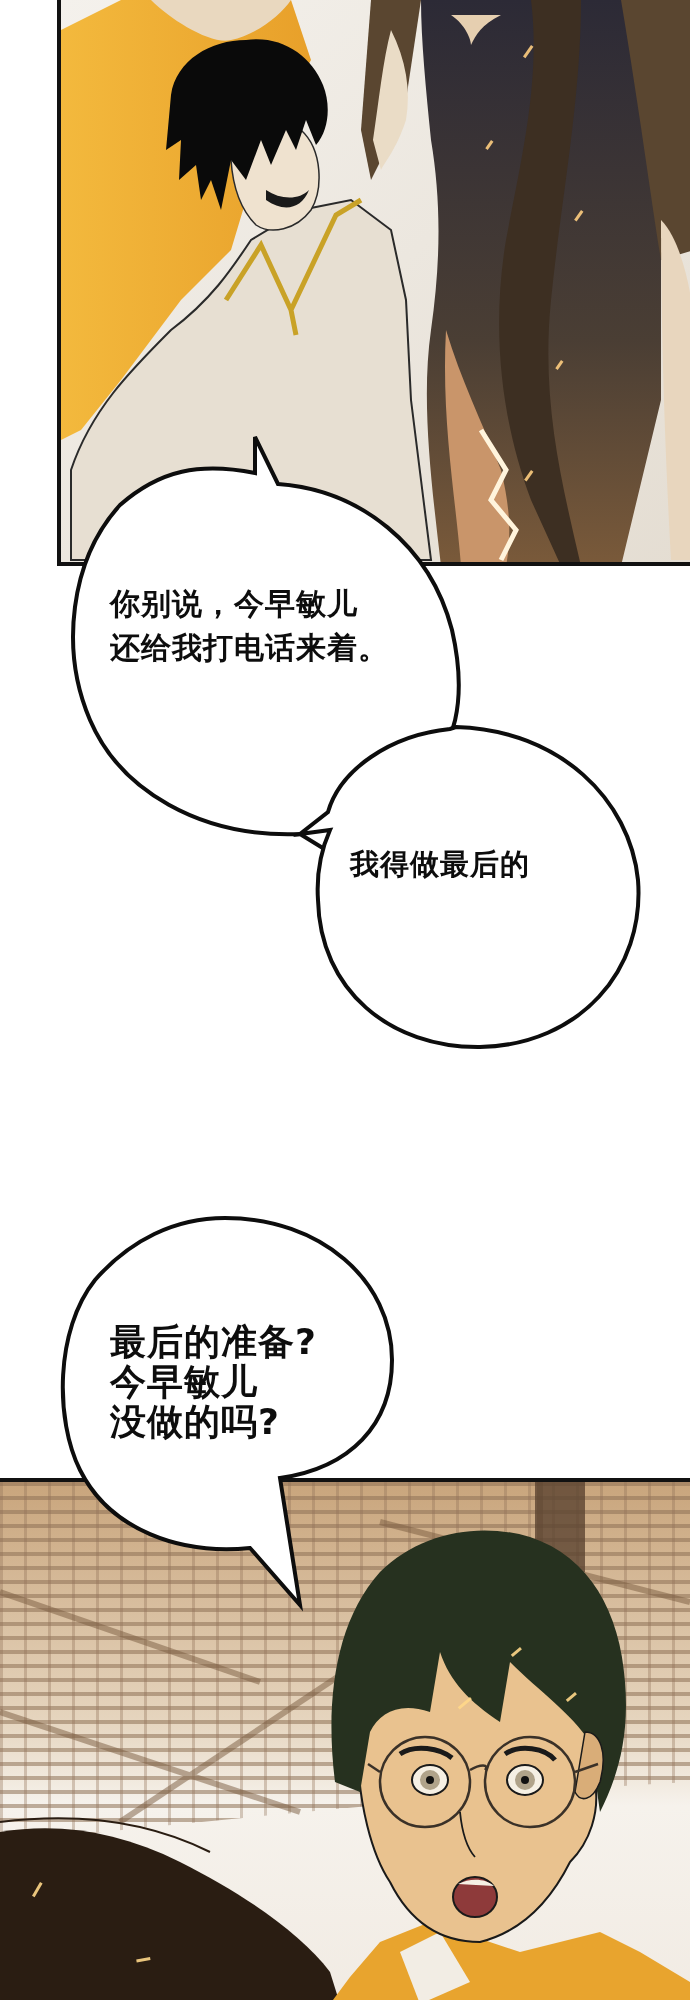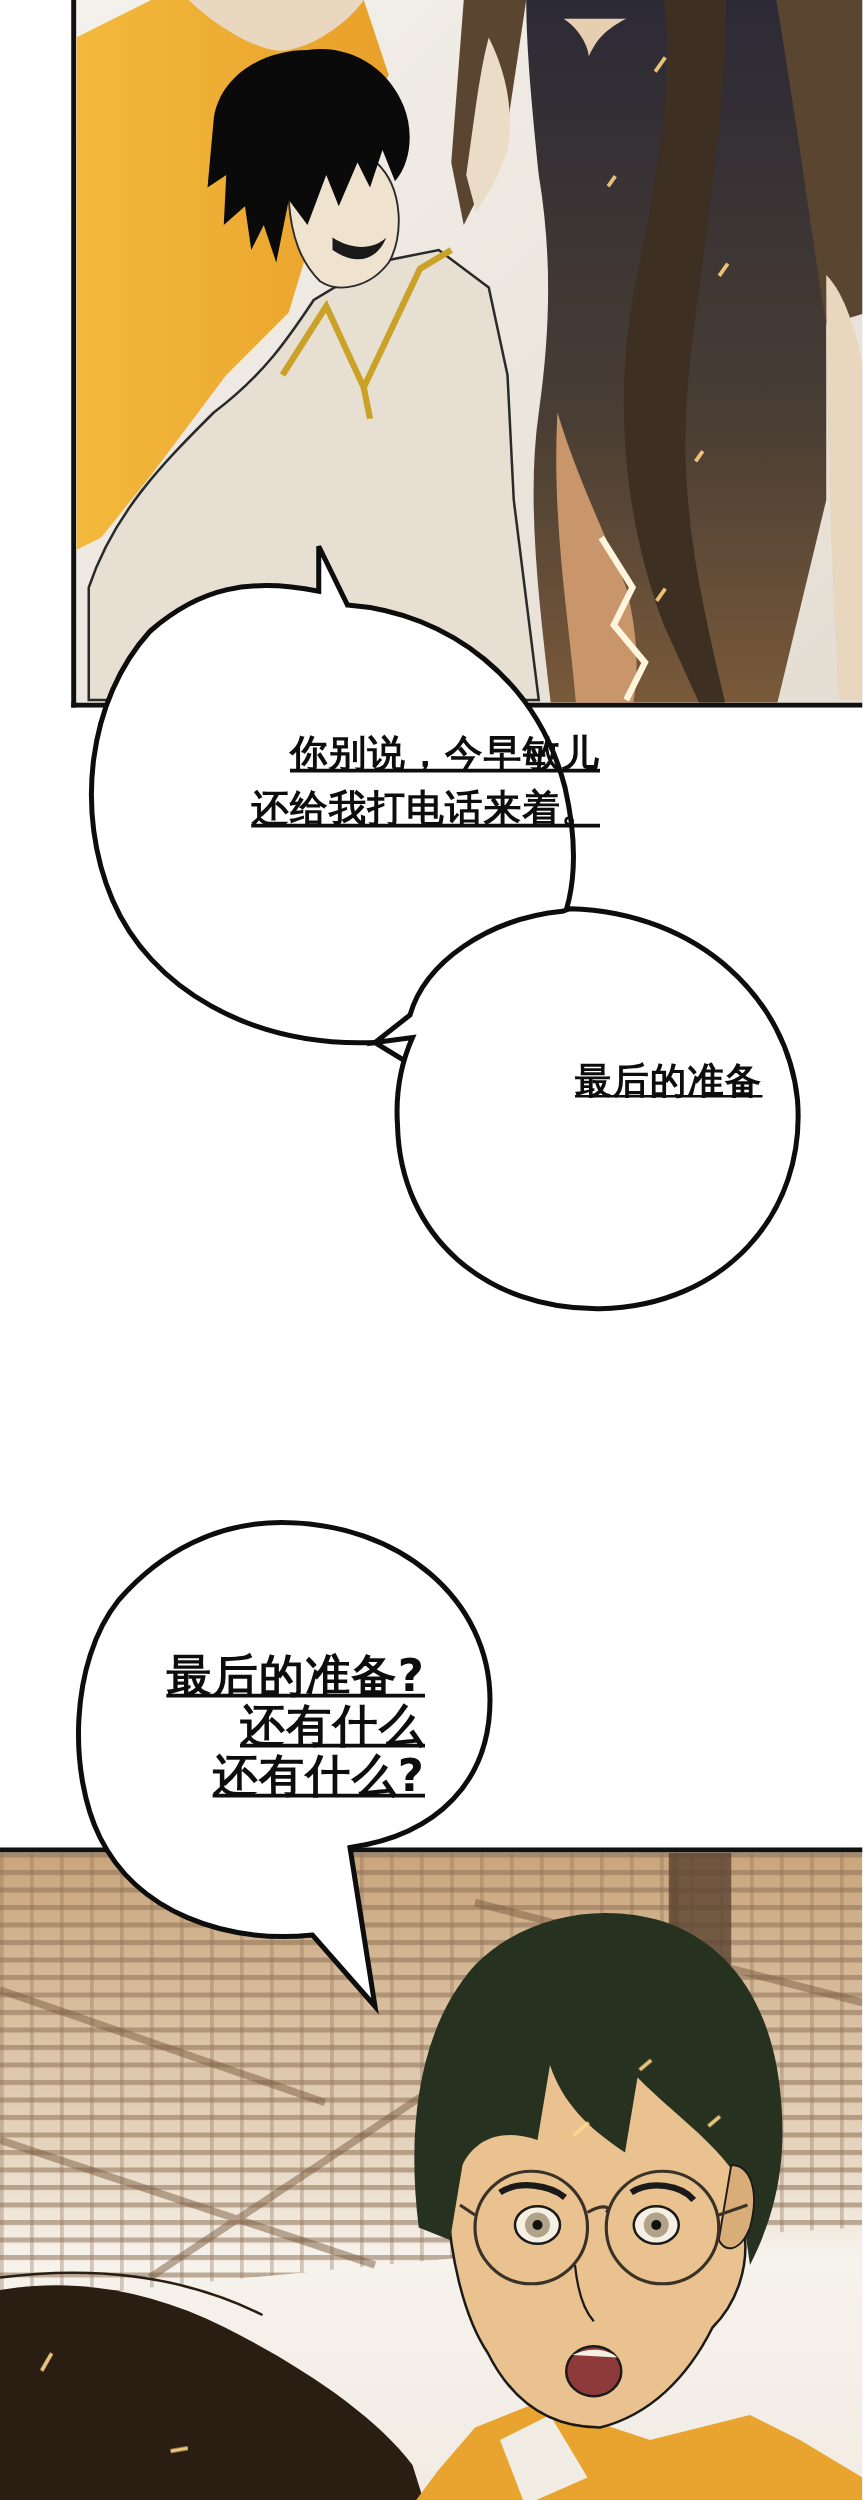--- a/index.html
+++ b/index.html
@@ -10,7 +10,7 @@
     .panel-top { left: 57px; top: 0; width: 633px; height: 566px; border-left: 4px solid #111; border-bottom: 4px solid #111; box-sizing: border-box; background: #ece7df; }
     .panel-bottom { left: 0; top: 1478px; width: 690px; height: 522px; border-top: 4px solid #111; box-sizing: border-box; background: #efe9e1; }
     .bubbles { position: absolute; left: 0; top: 0; width: 690px; height: 2000px; pointer-events: none; }
-    .bubble-text { position: absolute; text-align: right; color: #0d0d0d; font-weight: bold; font-family: "DejaVu Sans", sans-serif; pointer-events: auto; text-decoration: underline; }
+    .bubble-text { position: absolute; text-align: left; color: #0d0d0d; font-weight: bold; font-family: "DejaVu Sans", sans-serif; pointer-events: auto; }
     .bubble-text .line { display: block; white-space: nowrap; }
     .t1 { left: 110px; top: 582px; width: 370px; font-size: 30px; line-height: 44px; letter-spacing: 1px; }
     .t2 { left: 350px; top: 842px; width: 260px; font-size: 29px; line-height: 44px; letter-spacing: 1px; }

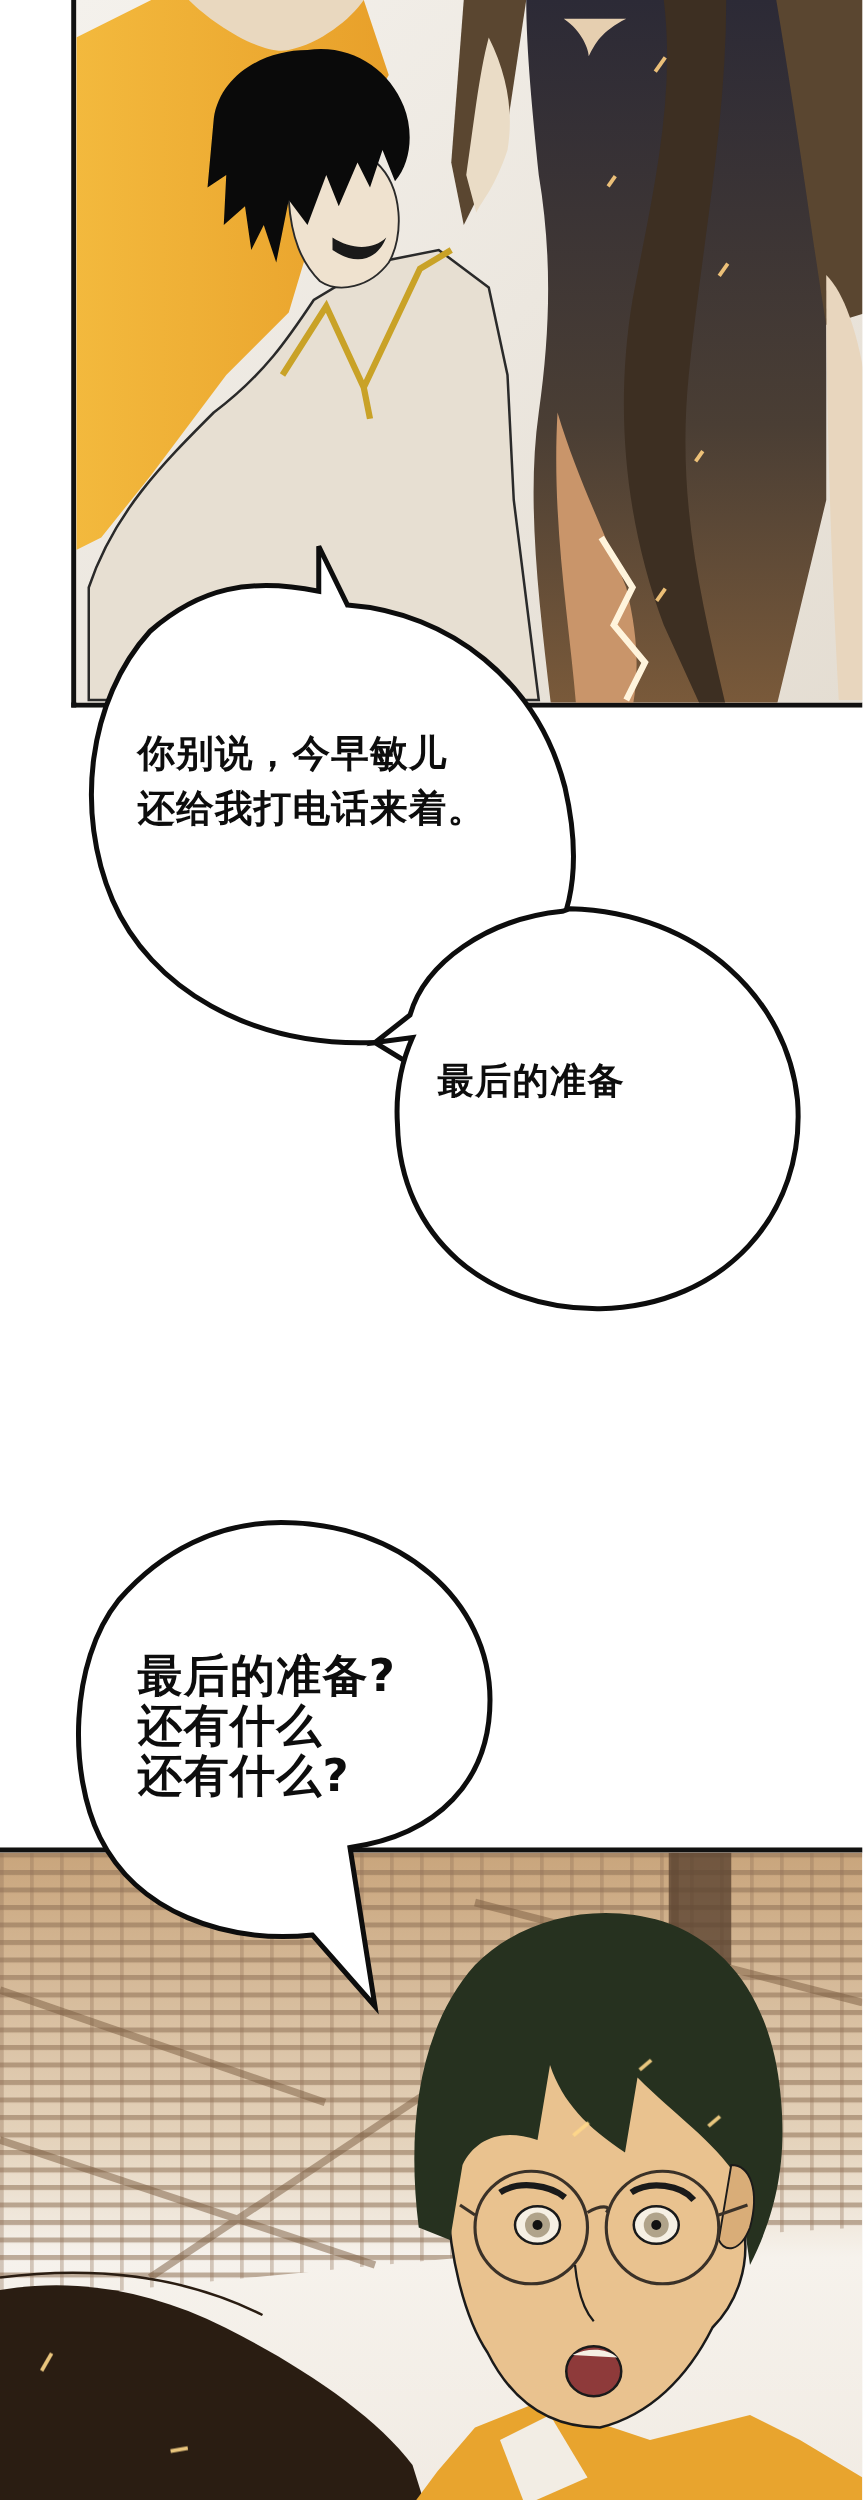--- a/index.html
+++ b/index.html
@@ -184,7 +184,7 @@
     <span class="line">还给我打电话来着。</span>
   </div>
   <div class="bubble-text t2">
-    <span class="line">最后的准备</span>
+    <span class="line">我得做最后的</span>
   </div>
   <div class="bubble-text t3">
     <span class="line">最后的准备?</span>

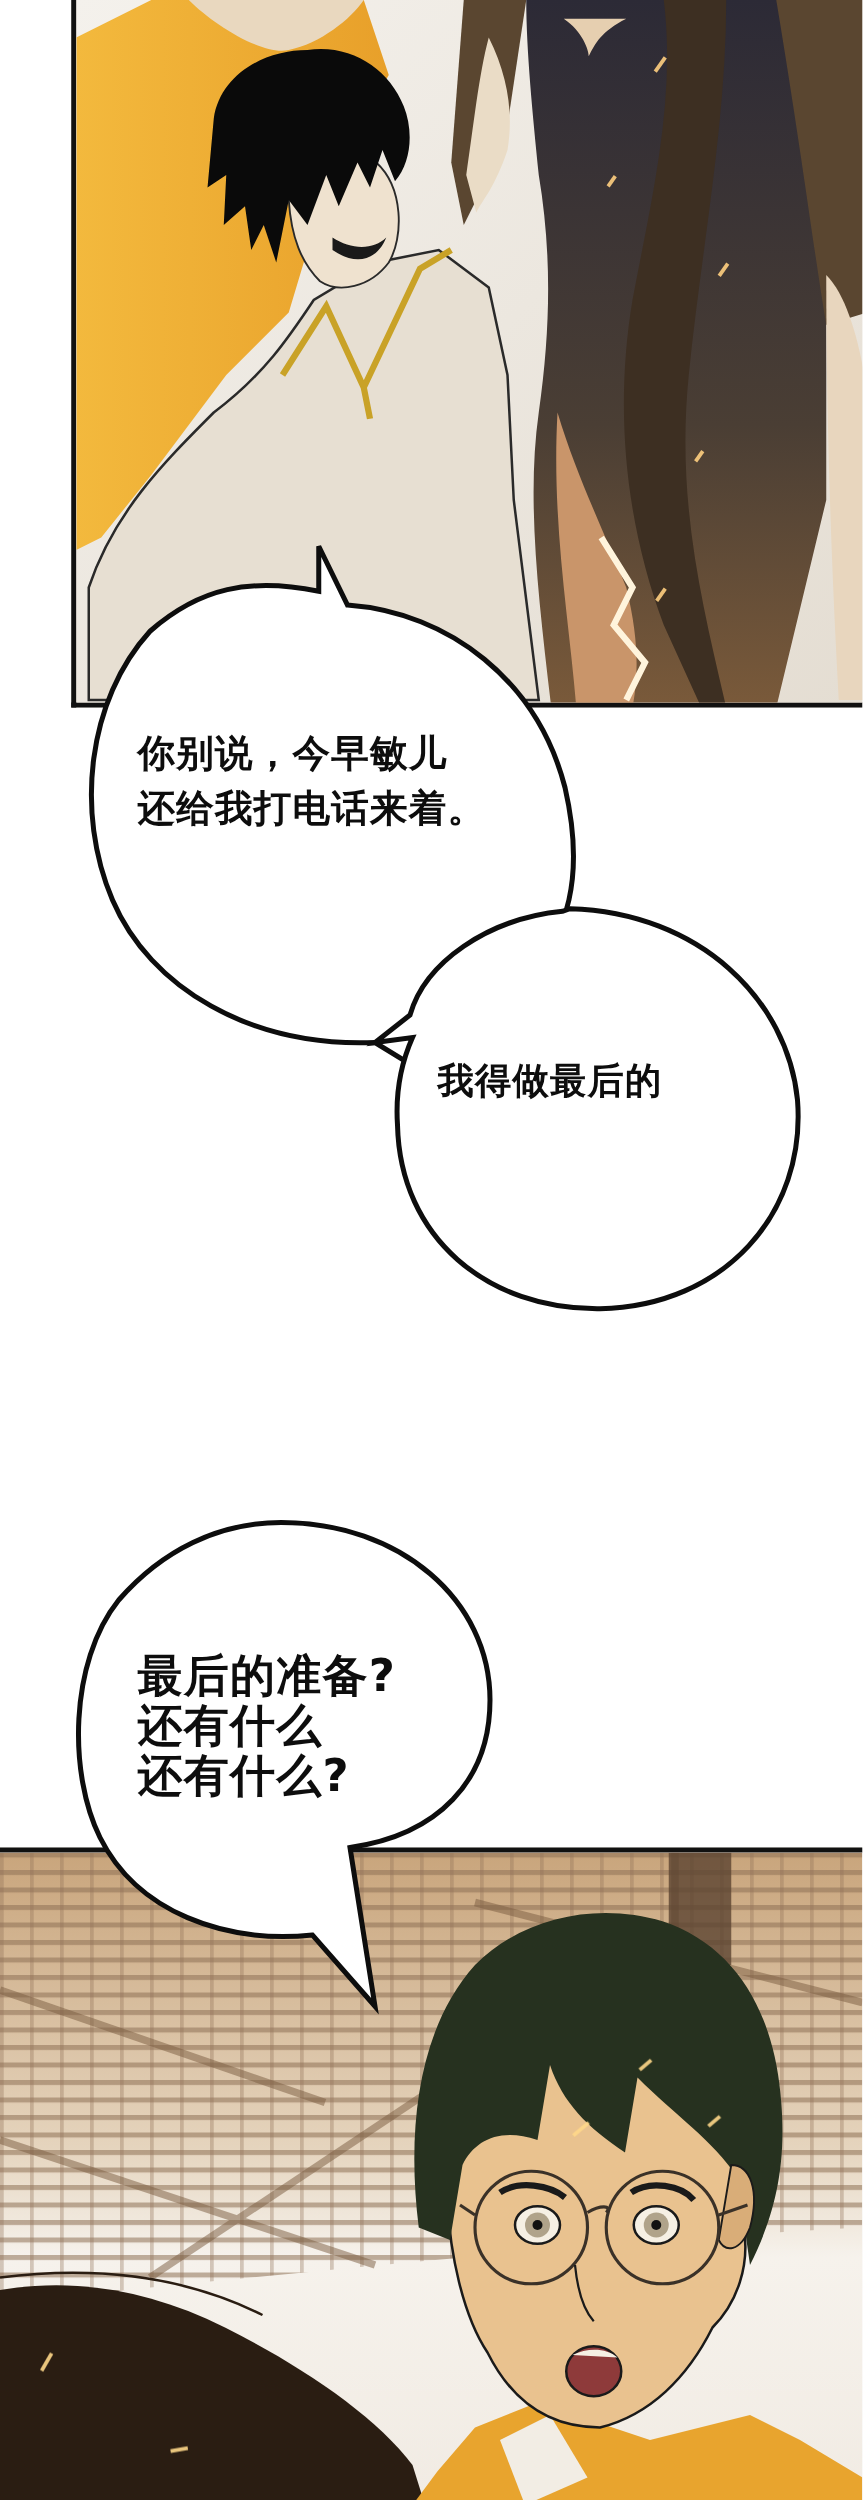--- a/index.html
+++ b/index.html
@@ -188,7 +188,7 @@
   </div>
   <div class="bubble-text t3">
     <span class="line">最后的准备?</span>
-    <span class="line">还有什么</span>
+    <span class="line">今早敏儿</span>
     <span class="line">还有什么?</span>
   </div>
 

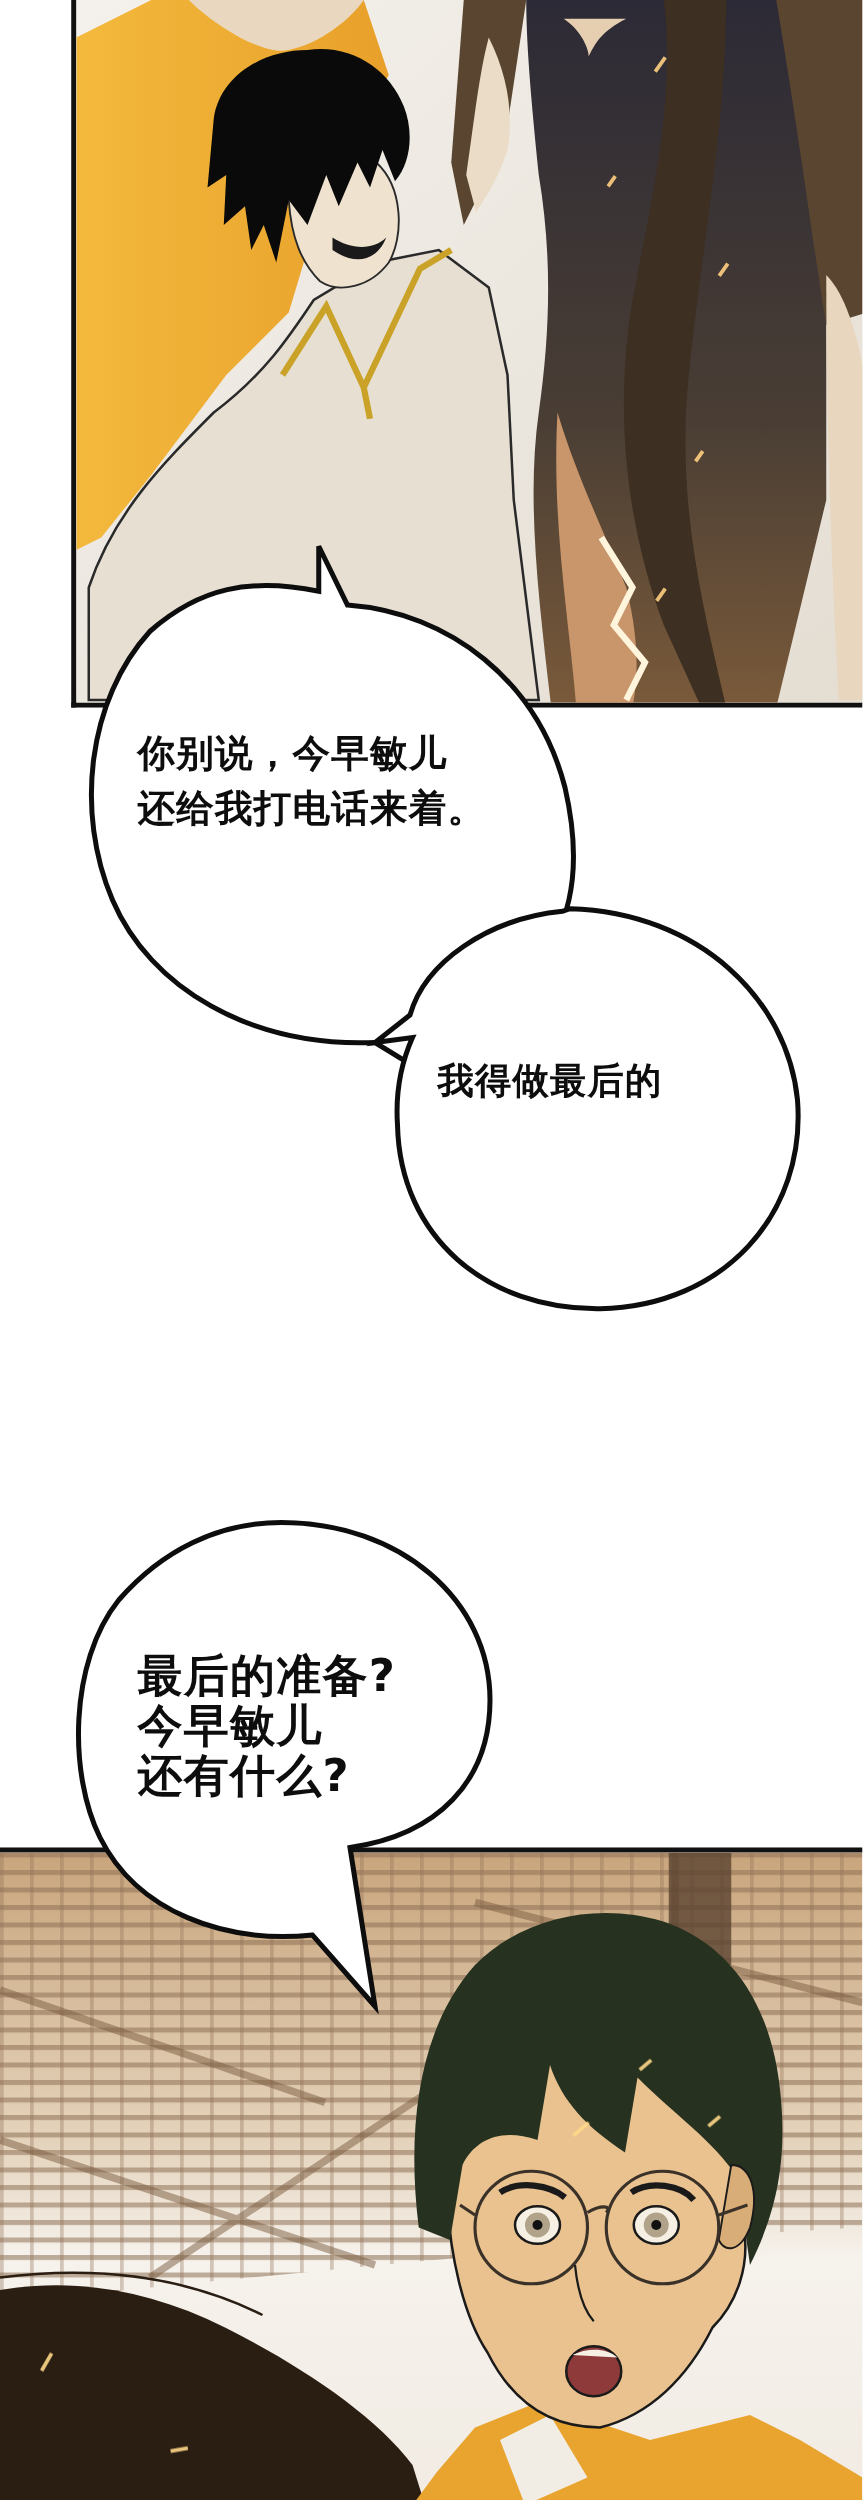--- a/index.html
+++ b/index.html
@@ -189,7 +189,7 @@
   <div class="bubble-text t3">
     <span class="line">最后的准备?</span>
     <span class="line">今早敏儿</span>
-    <span class="line">还有什么?</span>
+    <span class="line">没做的吗?</span>
   </div>
 
 </div>

